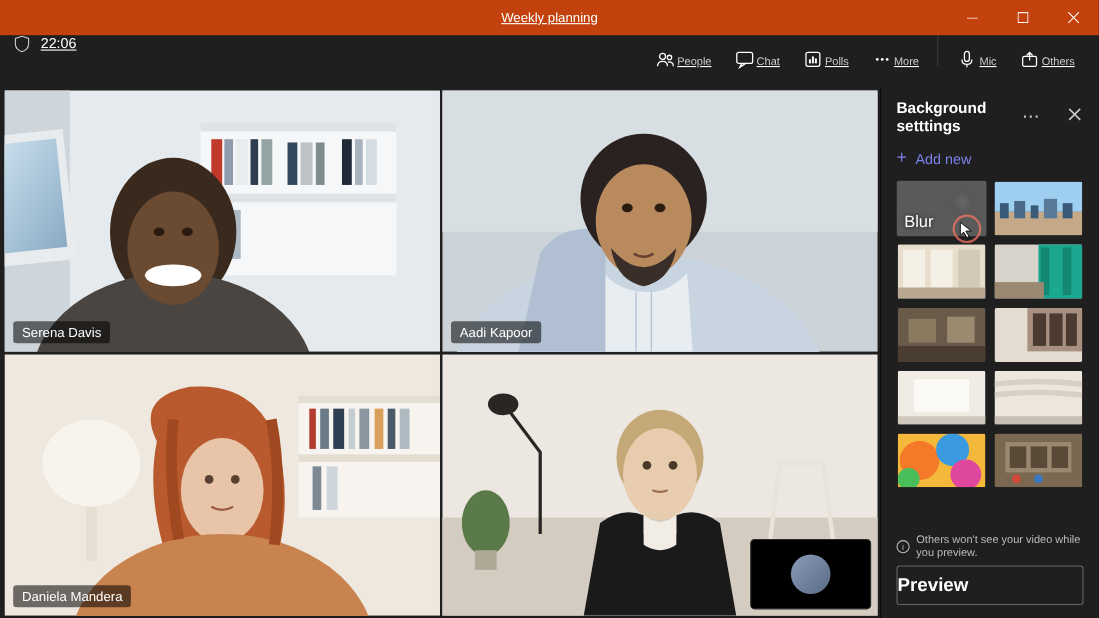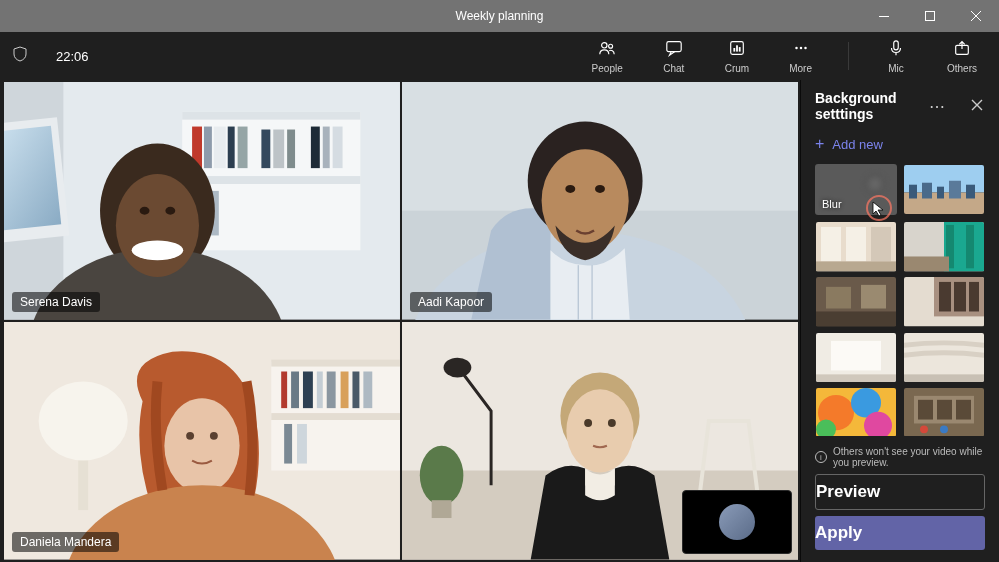--- a/index.html
+++ b/index.html
@@ -5,7 +5,7 @@
     * { margin: 0; padding: 0; box-sizing: border-box; font-family: 'Segoe UI', sans-serif; }
     body { width: 999px; height: 562px; background: #1f1f1f; overflow: hidden; color: #fff; }
     
-    .titlebar { height: 32px; background: #737373; display: flex; align-items: center; justify-content: center; position: relative; }
+    .titlebar { height: 32px; background: #c2410c; display: flex; align-items: center; justify-content: center; position: relative; text-decoration: underline; }
     .titlebar-title { font-size: 12px; color: #fff; }
     .window-controls { position: absolute; right: 0; top: 0; display: flex; }
     .window-btn { width: 46px; height: 32px; display: flex; align-items: center; justify-content: center; color: #fff; cursor: pointer; }

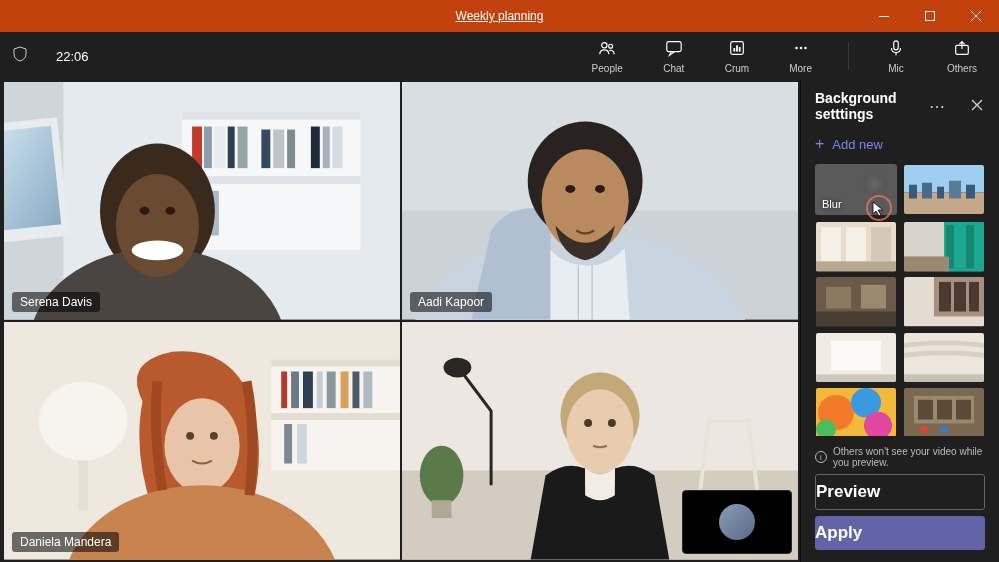--- a/index.html
+++ b/index.html
@@ -10,7 +10,7 @@
     .window-controls { position: absolute; right: 0; top: 0; display: flex; }
     .window-btn { width: 46px; height: 32px; display: flex; align-items: center; justify-content: center; color: #fff; cursor: pointer; }
     
-    .toolbar { height: 48px; display: flex; align-items: center; padding: 0 12px; gap: 20px; }
+    .toolbar { height: 48px; display: flex; padding: 0 12px; gap: 1px; text-decoration: underline; }
     .shield { width: 16px; height: 16px; margin-right: 8px; }
     .clock { font-size: 13px; color: #fff; }
     .spacer { flex: 1; }

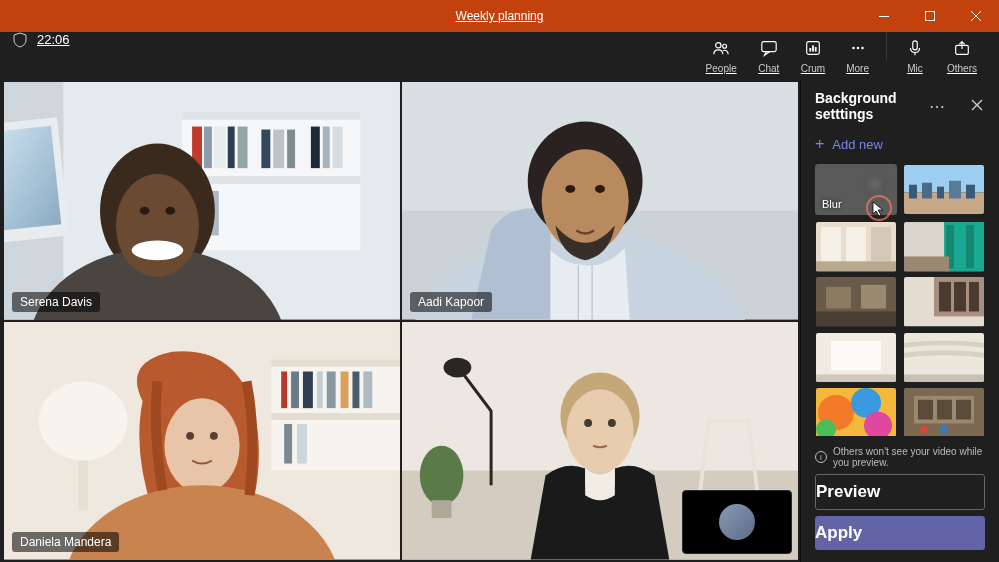--- a/index.html
+++ b/index.html
@@ -14,7 +14,7 @@
     .shield { width: 16px; height: 16px; margin-right: 8px; }
     .clock { font-size: 13px; color: #fff; }
     .spacer { flex: 1; }
-    .tool-btn { display: flex; flex-direction: column; align-items: center; justify-content: center; padding: 4px 10px; gap: 2px; cursor: pointer; border-radius: 4px; min-width: 42px; }
+    .tool-btn { display: flex; align-items: center; justify-content: center; padding: 4px 10px; gap: 2px; cursor: pointer; border-radius: 4px; min-width: 42px; }
     .tool-label { font-size: 10px; color: #ccc; }
     .tool-btn svg { width: 18px; height: 18px; }
     .divider { width: 1px; height: 28px; background: #3a3a3a; margin: 0 6px; }

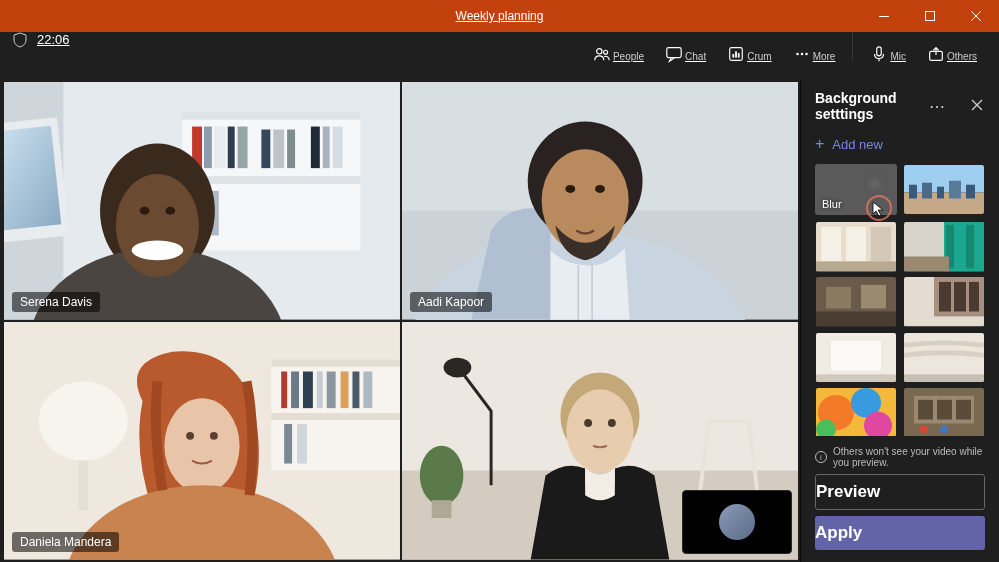--- a/index.html
+++ b/index.html
@@ -109,7 +109,7 @@
           <rect x="9" y="7" width="2" height="7" fill="#fff"></rect>
           <rect x="12" y="9" width="2" height="5" fill="#fff"></rect>
         </svg></span>
-    <span class="tool-label">Crum</span>
+    <span class="tool-label">Polls</span>
   </div>
   <div class="tool-btn">
     <span><svg viewBox="0 0 20 20">

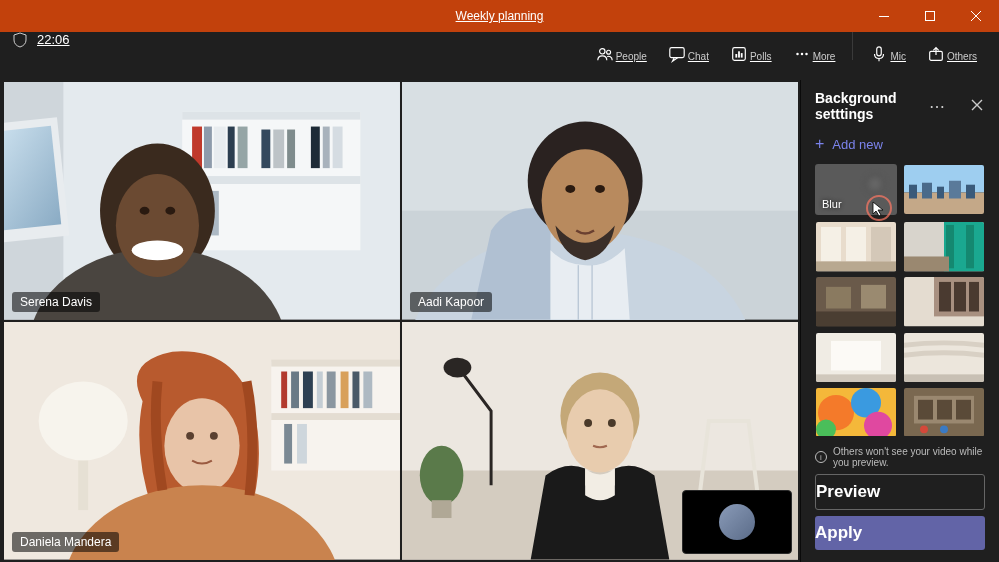--- a/index.html
+++ b/index.html
@@ -40,7 +40,7 @@
     .bg-grid { flex: 1; padding: 0 14px; display: grid; grid-template-columns: 1fr 1fr; gap: 6px; overflow-y: auto; align-content: start; }
     .bg-tile { aspect-ratio: 16/10; border-radius: 3px; position: relative; cursor: pointer; overflow: hidden; border: 1px solid transparent; }
     .bg-tile.blur-tile { background: #5a5a5a; }
-    .bg-tile-label { position: absolute; bottom: 4px; left: 6px; font-size: 11px; color: #fff; text-shadow: 0 0 4px rgba(0,0,0,0.8); }
+    .bg-tile-label { position: absolute; bottom: 4px; left: 6px; font-size: 15px; color: #fff; text-shadow: 0 0 4px rgba(0,0,0,0.8); }
     .blur-circle { position: absolute; top: 8px; right: 10px; width: 22px; height: 22px; border-radius: 50%; background: radial-gradient(circle, #6b6b6b, #4a4a4a); filter: blur(2px); }
     
     .cursor-ring { position: absolute; left: 50px; top: 30px; width: 26px; height: 26px; border: 2px solid rgba(255,120,100,0.7); border-radius: 50%; pointer-events: none; z-index: 10; }

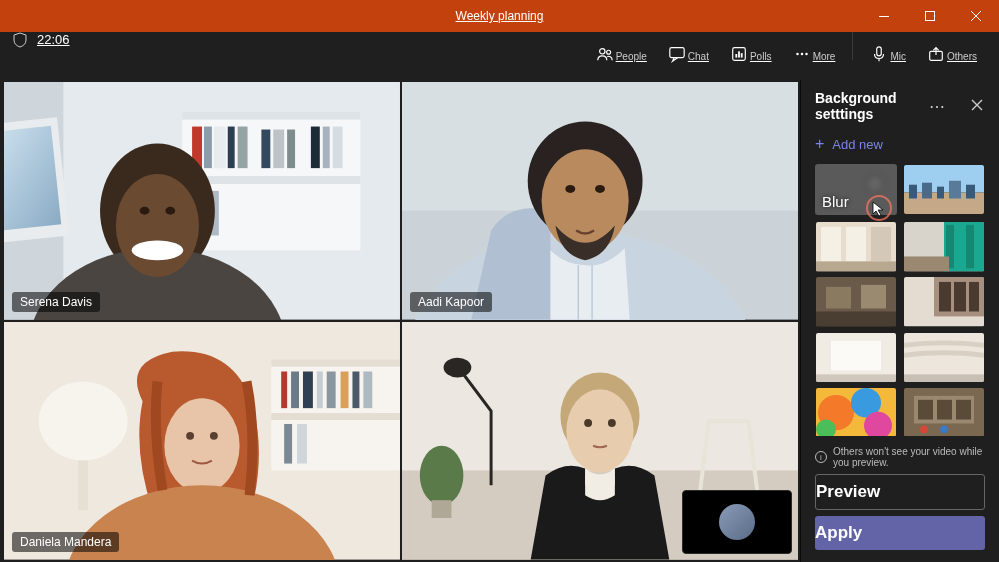--- a/index.html
+++ b/index.html
@@ -378,7 +378,6 @@
         <span>Others won't see your video while you preview.</span>
       </div>
       <button class="btn btn-preview">Preview</button>
-      <button class="btn btn-apply">Apply</button>
     </div>
   </div>
 </div>

